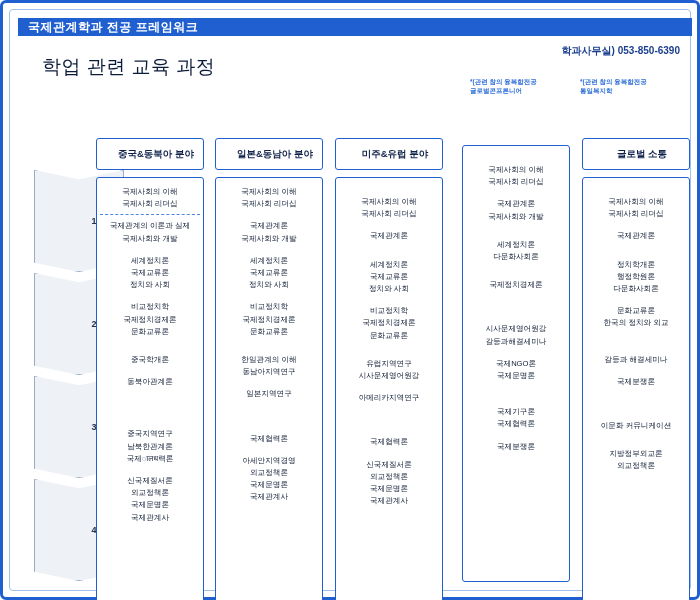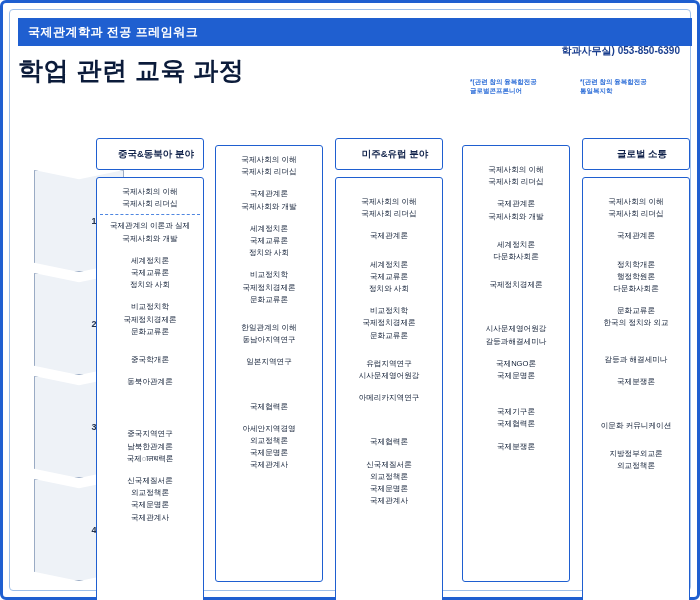--- a/index.html
+++ b/index.html
@@ -40,7 +40,7 @@
     left: 8px;
     top: 8px;
     width: 674px;
-    height: 28px;
+    height: 18px;
     background: #1f5fd0;
     color: #ffffff;
     display: flex;

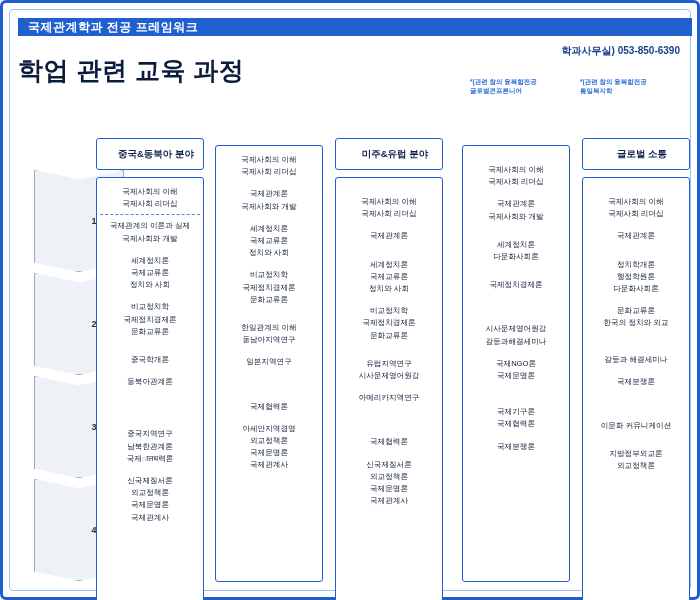--- a/index.html
+++ b/index.html
@@ -63,10 +63,10 @@
   }
   .page-title {
     position: absolute;
-    left: 8px;
+    left: 32px;
     top: 44px;
-    font-size: 25px;
-    font-weight: bold;
+    font-size: 19px;
+    font-weight: normal;
     color: #0b1b3a;
     letter-spacing: 0.5px;
   }

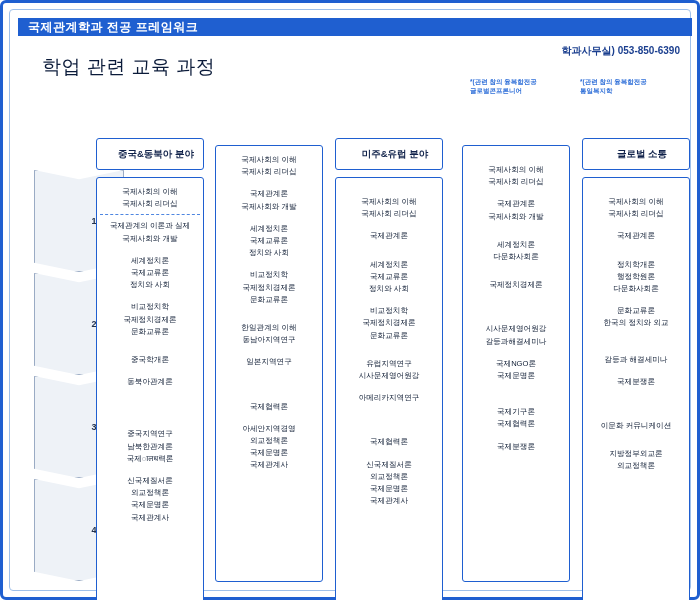--- a/index.html
+++ b/index.html
@@ -250,6 +250,7 @@
     </div>
 
     <div class="col col-1">
+      <div class="col-head">일본&amp;동남아 분야</div>
       <div class="col-body">
         <div class="group">
           <div class="course">국제사회의 이해</div>

